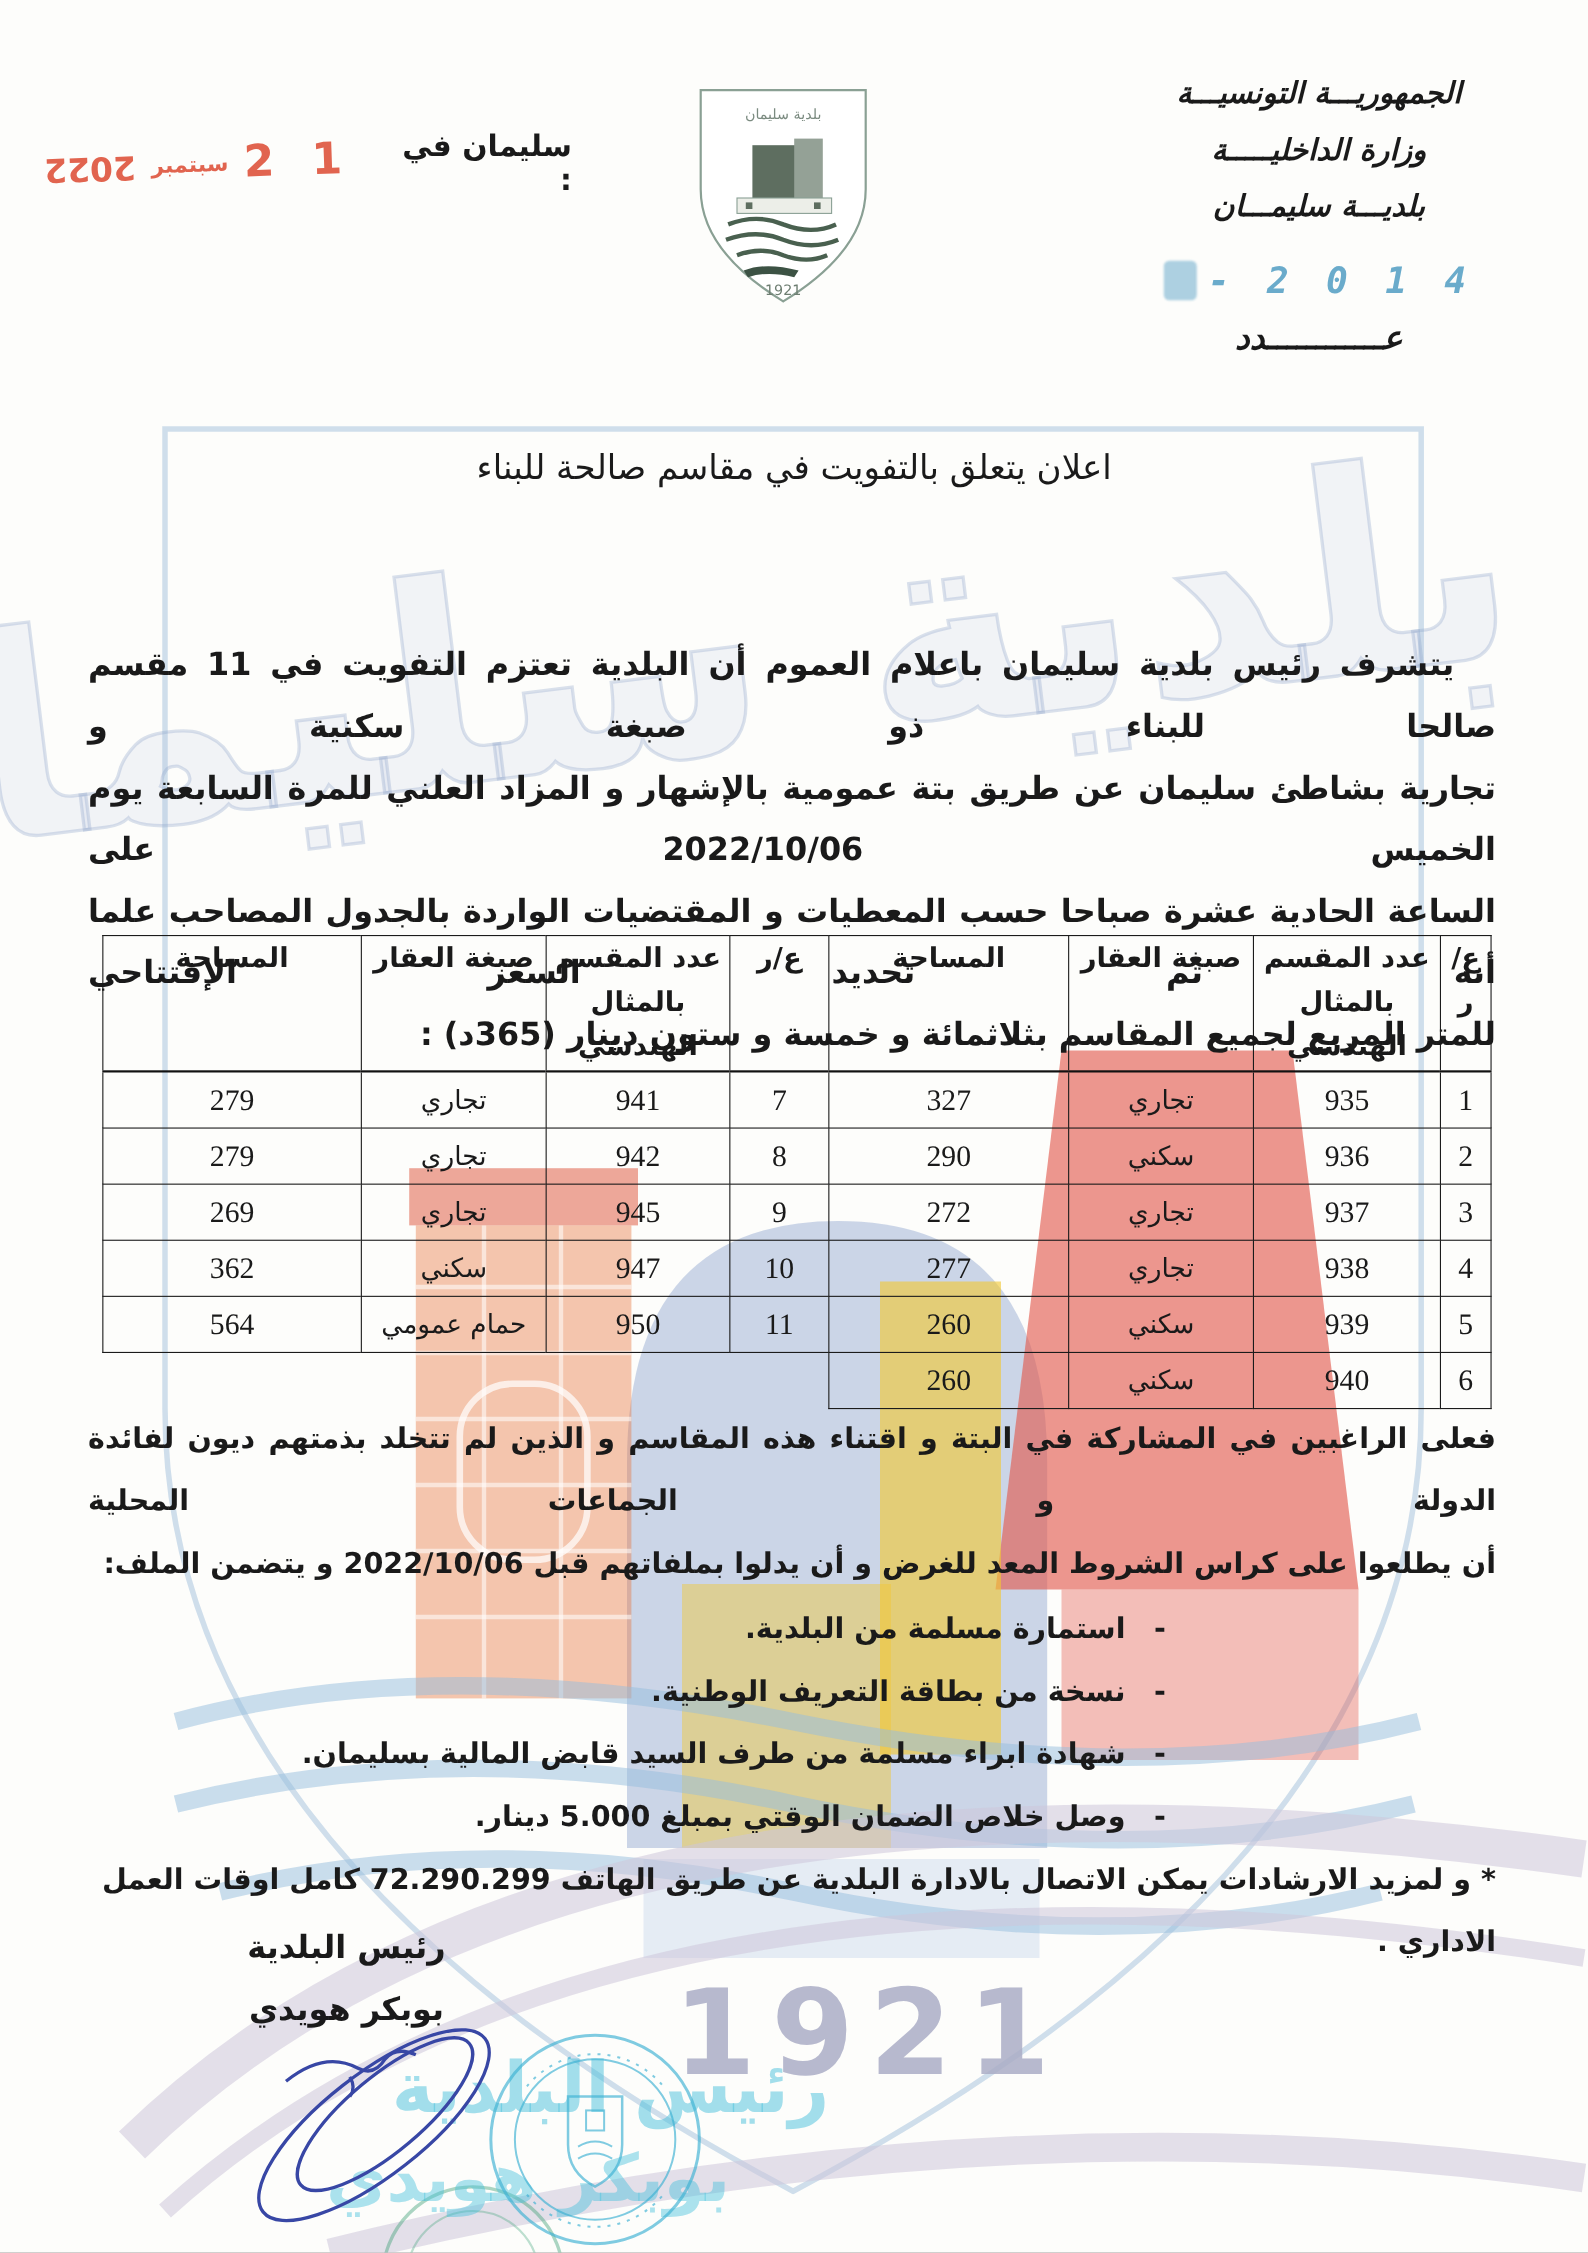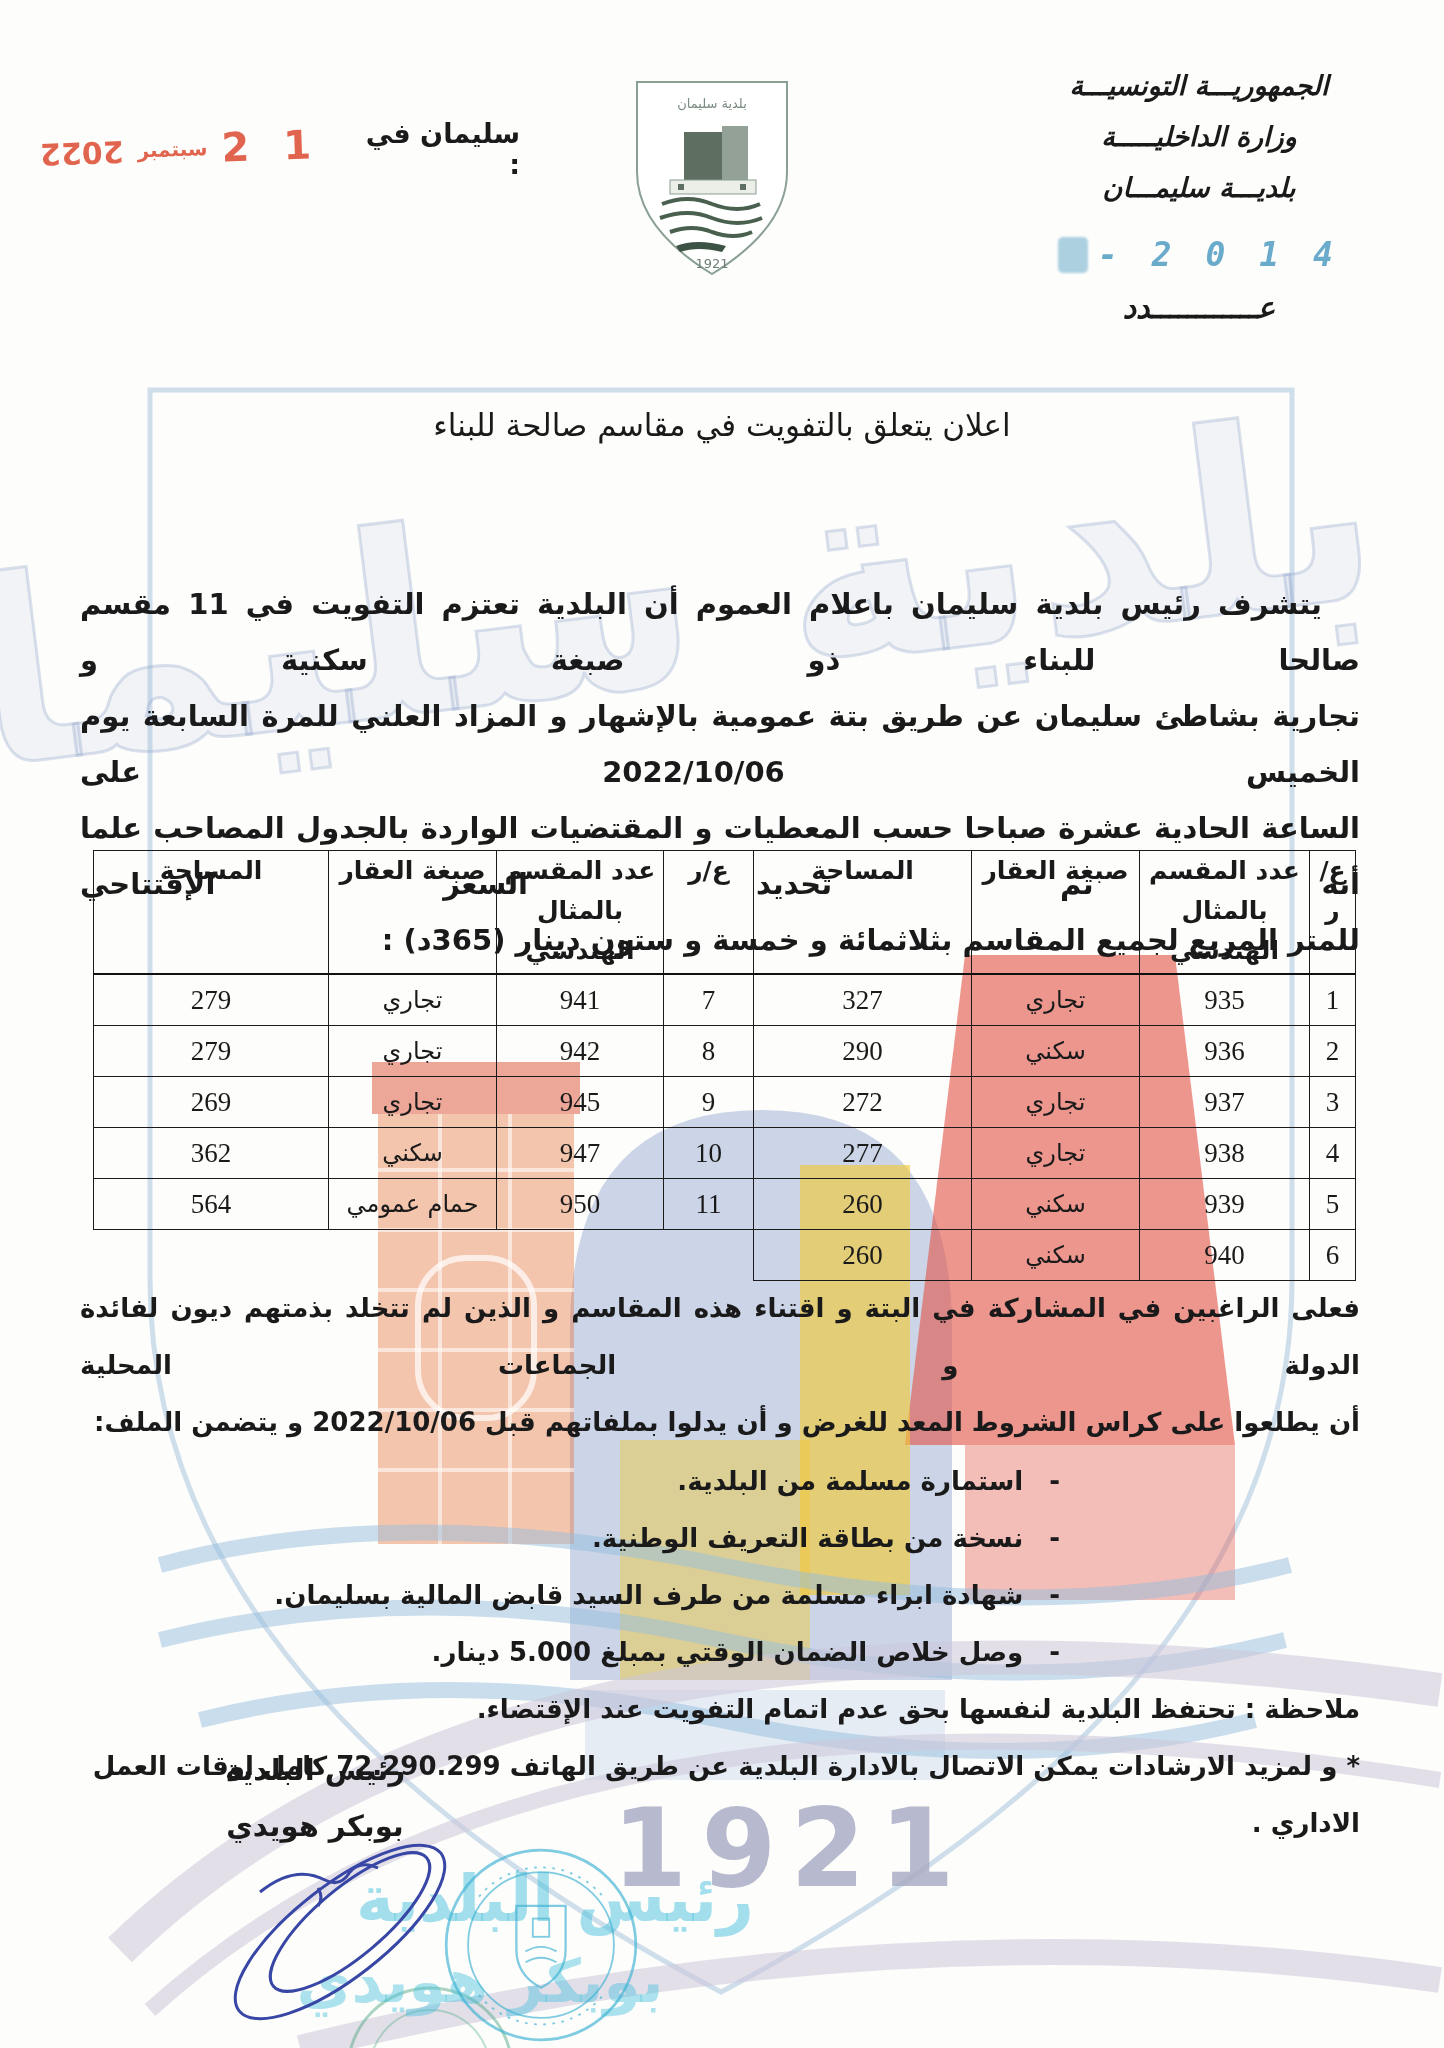--- a/index.html
+++ b/index.html
@@ -298,7 +298,6 @@
         <span>وصل خلاص الضمان الوقتي بمبلغ 5.000 دينار.</span>
       </li>
     </ul>
-    <div class="note">ملاحظة : تحتفظ البلدية لنفسها بحق عدم اتمام التفويت عند الإقتضاء.</div>
     <div class="phone">* و لمزيد الارشادات يمكن الاتصال بالادارة البلدية عن طريق الهاتف 72.290.299 كامل اوقات العمل الاداري .</div>
   </div>
 

